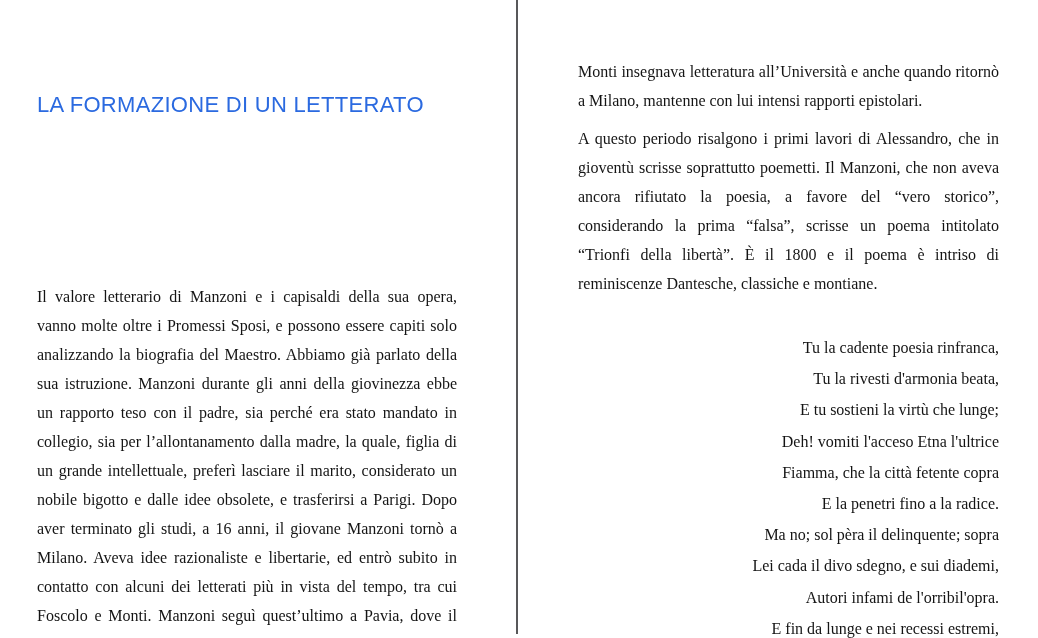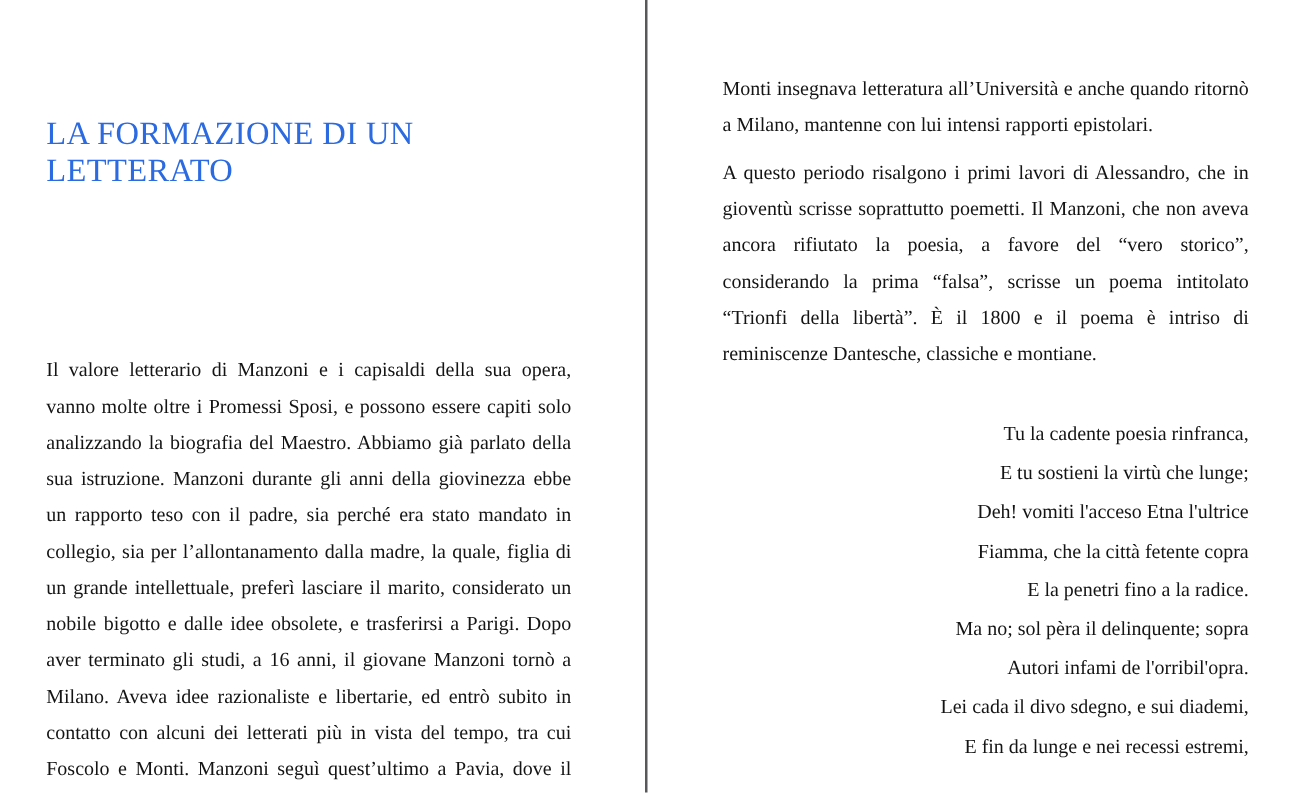--- a/index.html
+++ b/index.html
@@ -31,11 +31,11 @@
     left: 0;
     width: 100%;
     margin: 0;
-    font-size: 26px;
+    font-size: 22px;
     font-weight: 500;
     letter-spacing: 0.3px;
     color: #2b6ae0;
-    font-family: Liberation Serif, serif;
+    font-family: Liberation Sans, sans-serif;
   }
 
   .body-paragraph {

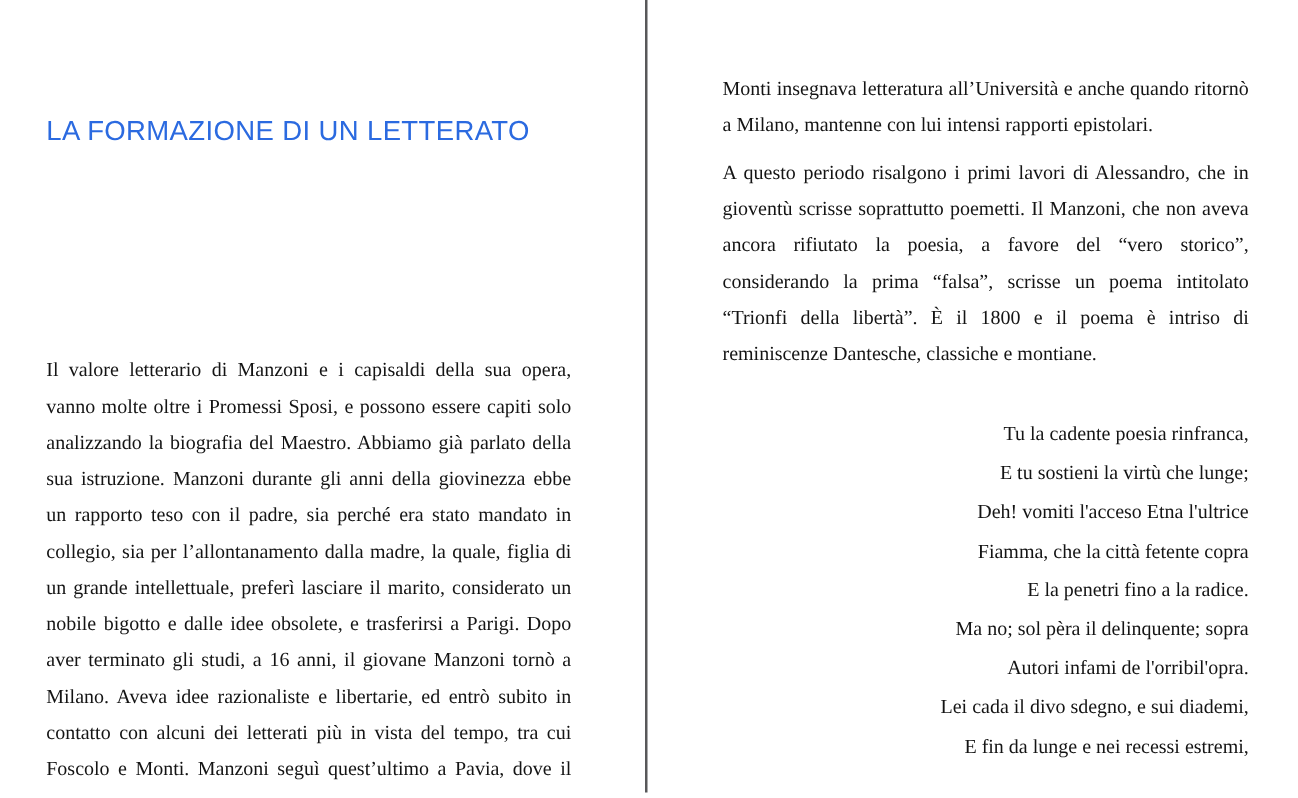--- a/index.html
+++ b/index.html
@@ -99,6 +99,7 @@
 
       <div class="poem">
         <div class="poem-line">Tu la cadente poesia rinfranca,</div>
+        <div class="poem-line">Tu la rivesti d'armonia beata,</div>
         <div class="poem-line">E tu sostieni la virtù che lunge;</div>
         <div class="poem-line">Deh! vomiti l'acceso Etna l'ultrice</div>
         <div class="poem-line">Fiamma, che la città fetente copra</div>

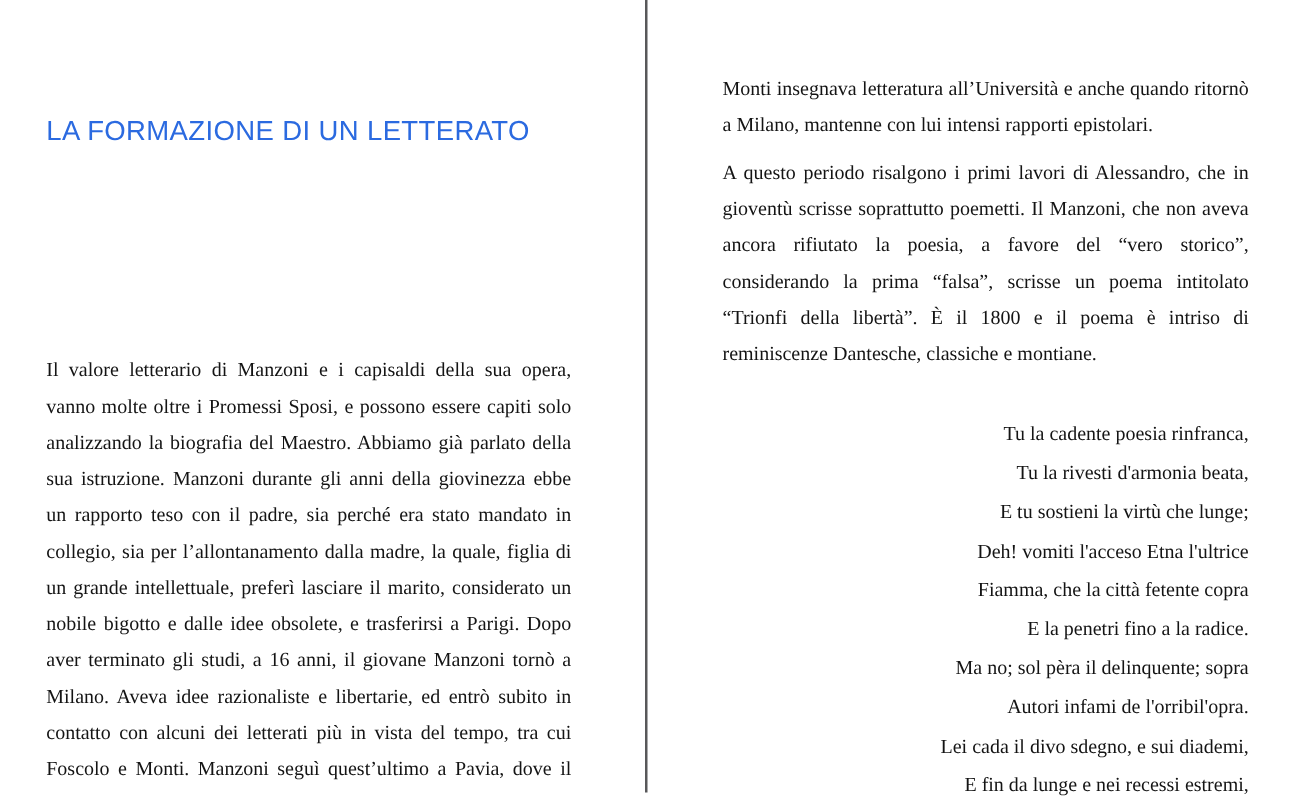--- a/index.html
+++ b/index.html
@@ -105,8 +105,8 @@
         <div class="poem-line">Fiamma, che la città fetente copra</div>
         <div class="poem-line">E la penetri fino a la radice.</div>
         <div class="poem-line">Ma no; sol pèra il delinquente; sopra</div>
+        <div class="poem-line">Lei cada il divo sdegno, e sui diademi,</div>
         <div class="poem-line">Autori infami de l'orribil'opra.</div>
-        <div class="poem-line">Lei cada il divo sdegno, e sui diademi,</div>
         <div class="poem-line">E fin da lunge e nei recessi estremi,</div>
       </div>
     </div>

